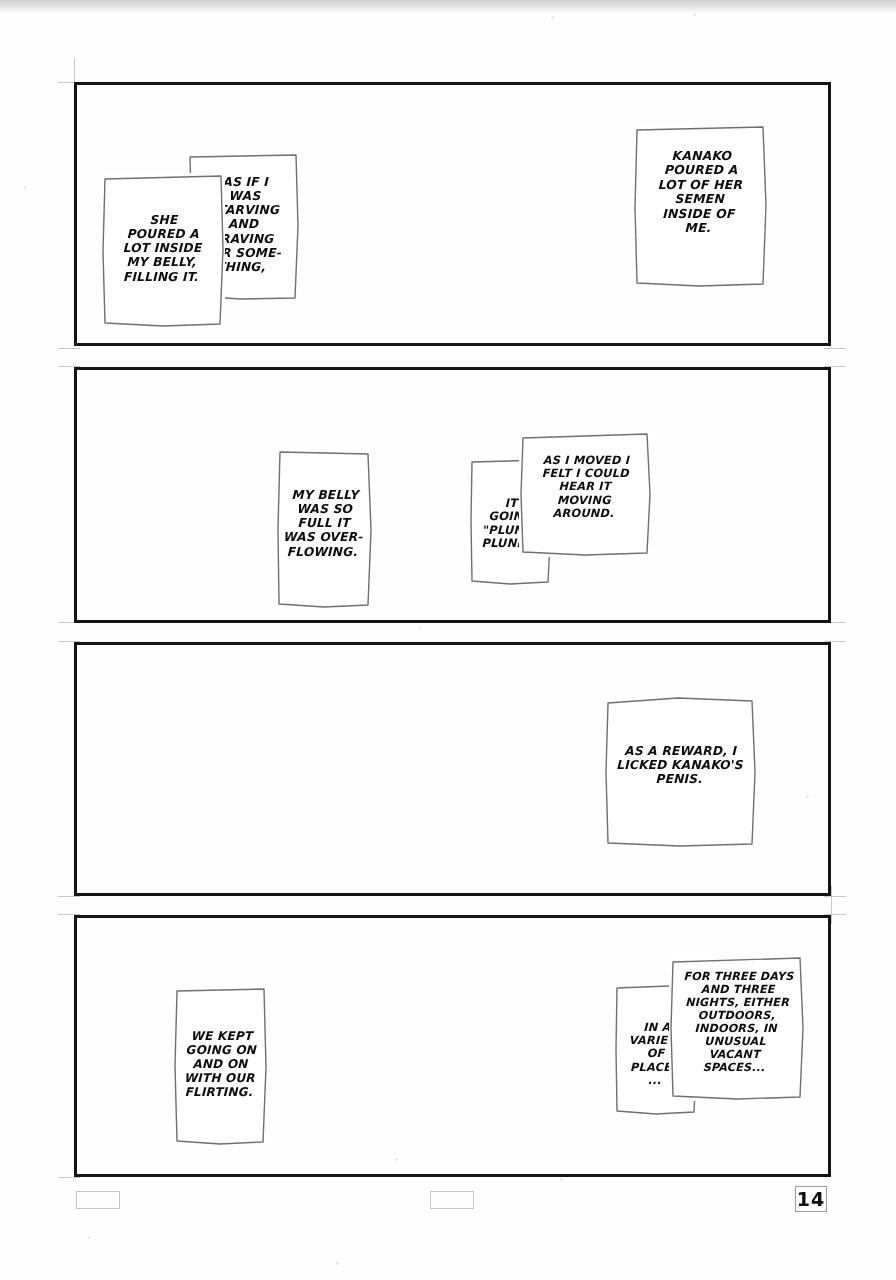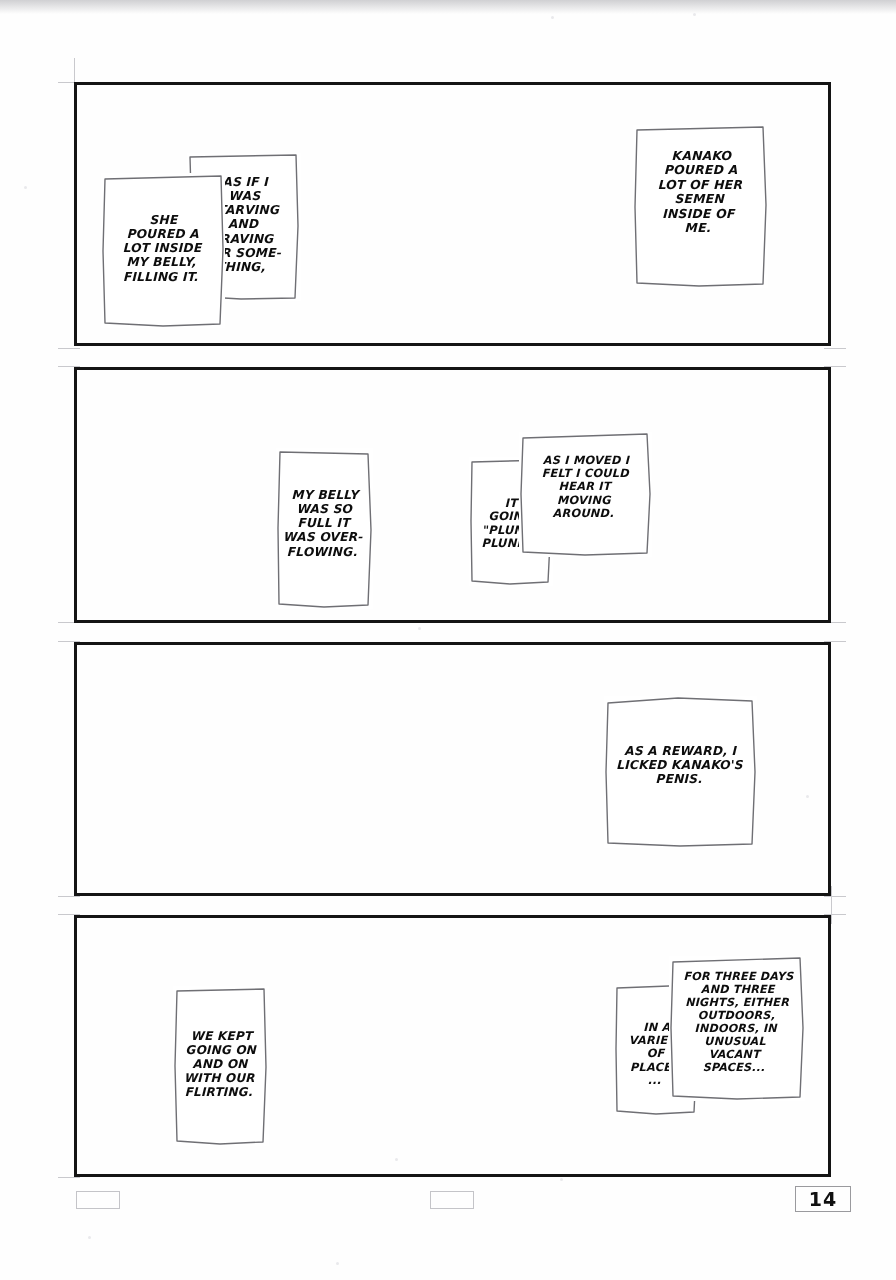--- a/index.html
+++ b/index.html
@@ -264,7 +264,7 @@
   <div class="mini-box" style="left:76px;top:1191px;width:44px;height:18px;"></div>
   <div class="mini-box" style="left:430px;top:1191px;width:44px;height:18px;"></div>
 
-  <div class="page-number-box" style="left:795px;top:1186px;width:56px;height:26px;">
+  <div class="page-number-box" style="left:795px;top:1186px;width:32px;height:26px;">
     <span>14</span>
   </div>
 

